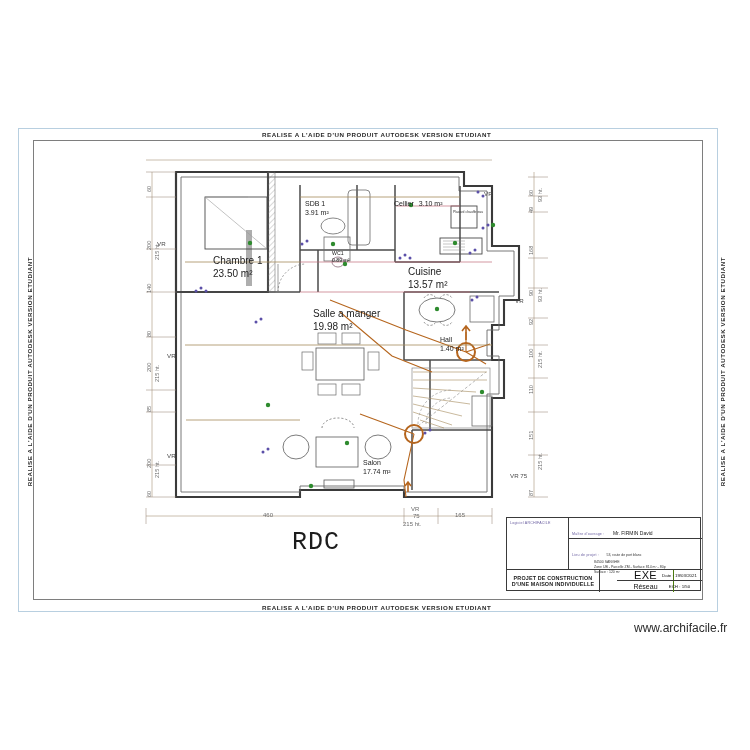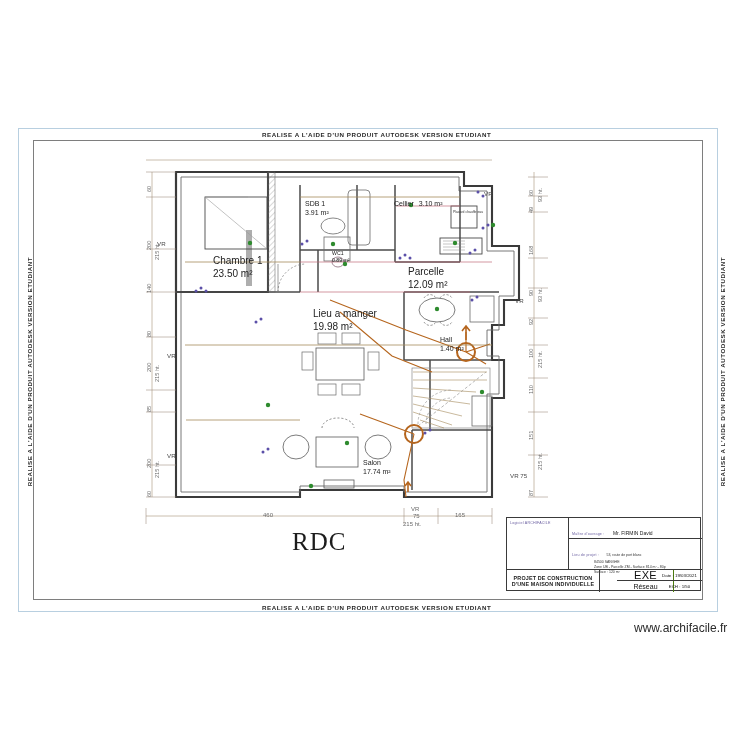--- a/index.html
+++ b/index.html
@@ -384,7 +384,7 @@
   </div>
 
   <div class="rlabel" style="left:408px; top:266px;">
-    <span>Parcelle</span>
+    <span>Cuisine</span>
     <span class="area">12.09 m²</span>
   </div>
 

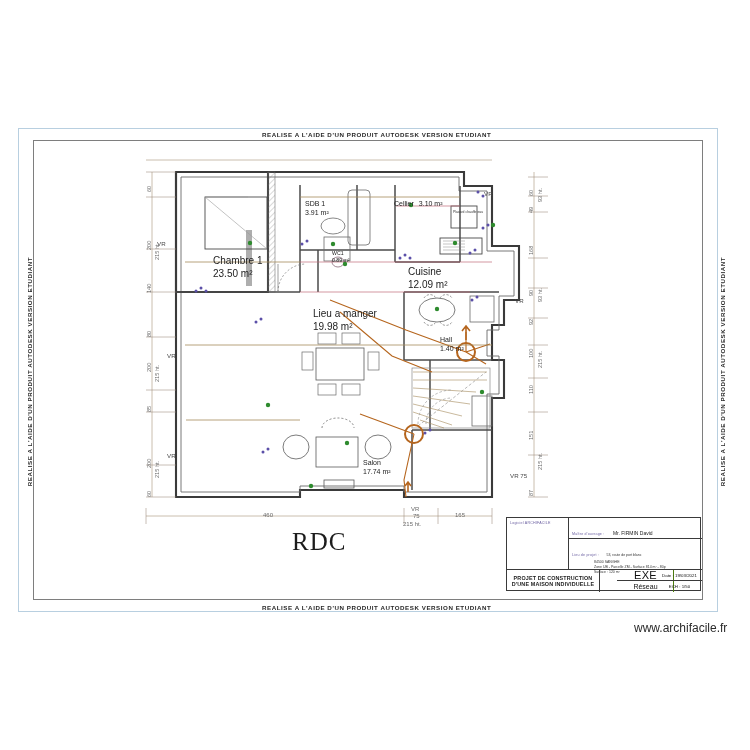--- a/index.html
+++ b/index.html
@@ -385,7 +385,7 @@
 
   <div class="rlabel" style="left:408px; top:266px;">
     <span>Cuisine</span>
-    <span class="area">12.09 m²</span>
+    <span class="area">13.57 m²</span>
   </div>
 
   <div class="rlabel" style="left:313px; top:308px;">

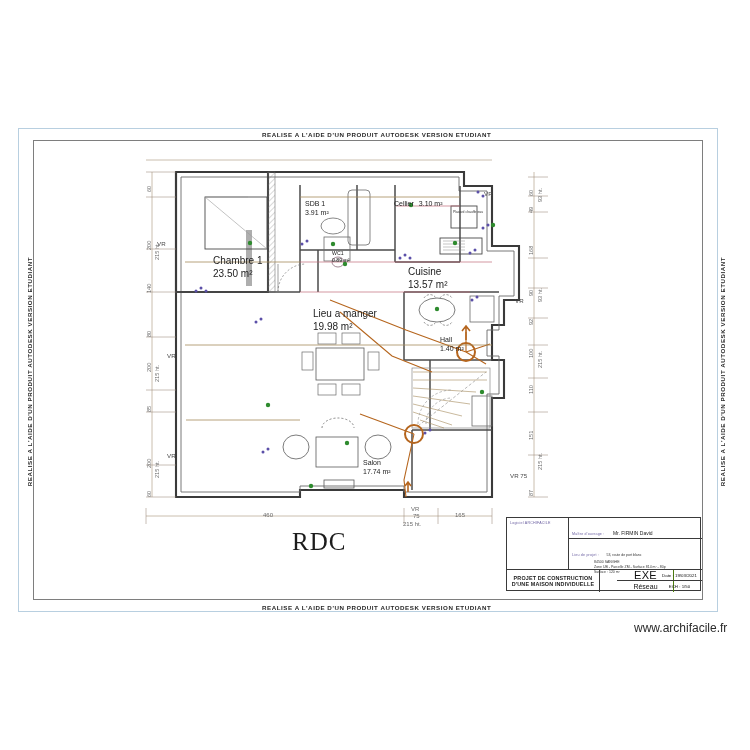--- a/index.html
+++ b/index.html
@@ -389,7 +389,7 @@
   </div>
 
   <div class="rlabel" style="left:313px; top:308px;">
-    <span>Lieu a manger</span>
+    <span>Salle a manger</span>
     <span class="area">19.98 m²</span>
   </div>
 

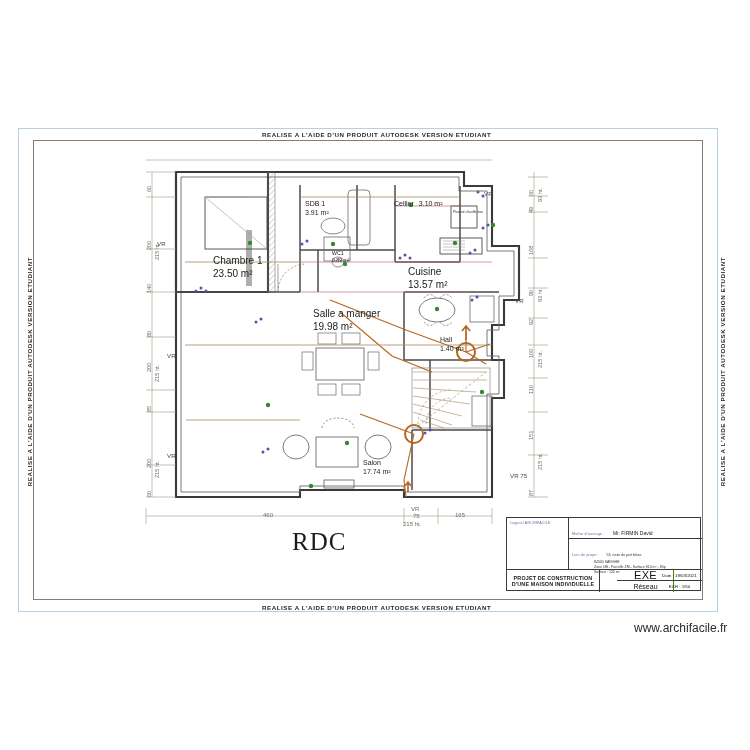--- a/index.html
+++ b/index.html
@@ -76,7 +76,7 @@
     font-size: 25px;
     color: #1c1c1c;
     letter-spacing: 1px;
-    font-family: Liberation Serif, serif;
+    font-family: Liberation Mono, monospace;
   }
 
   

